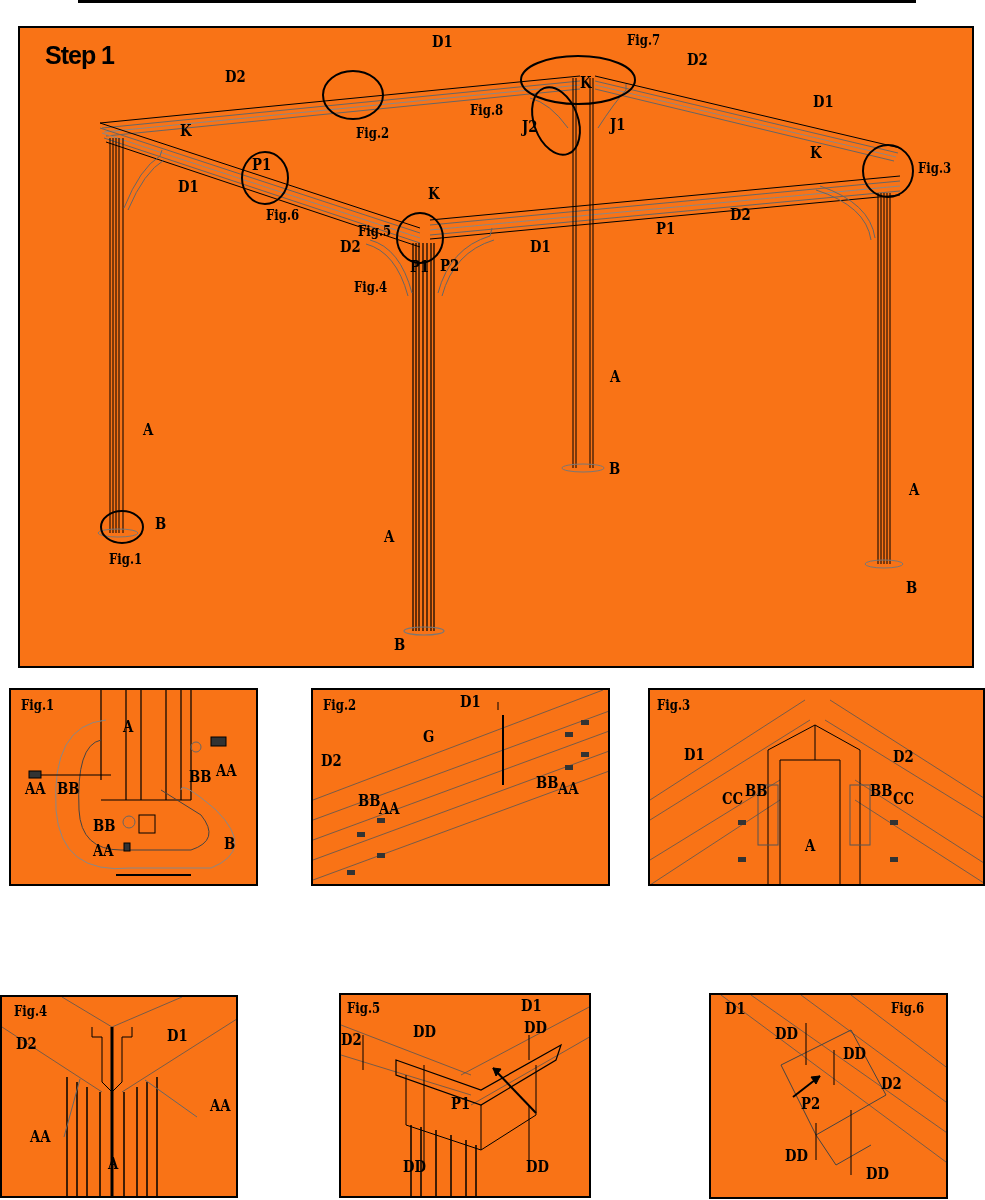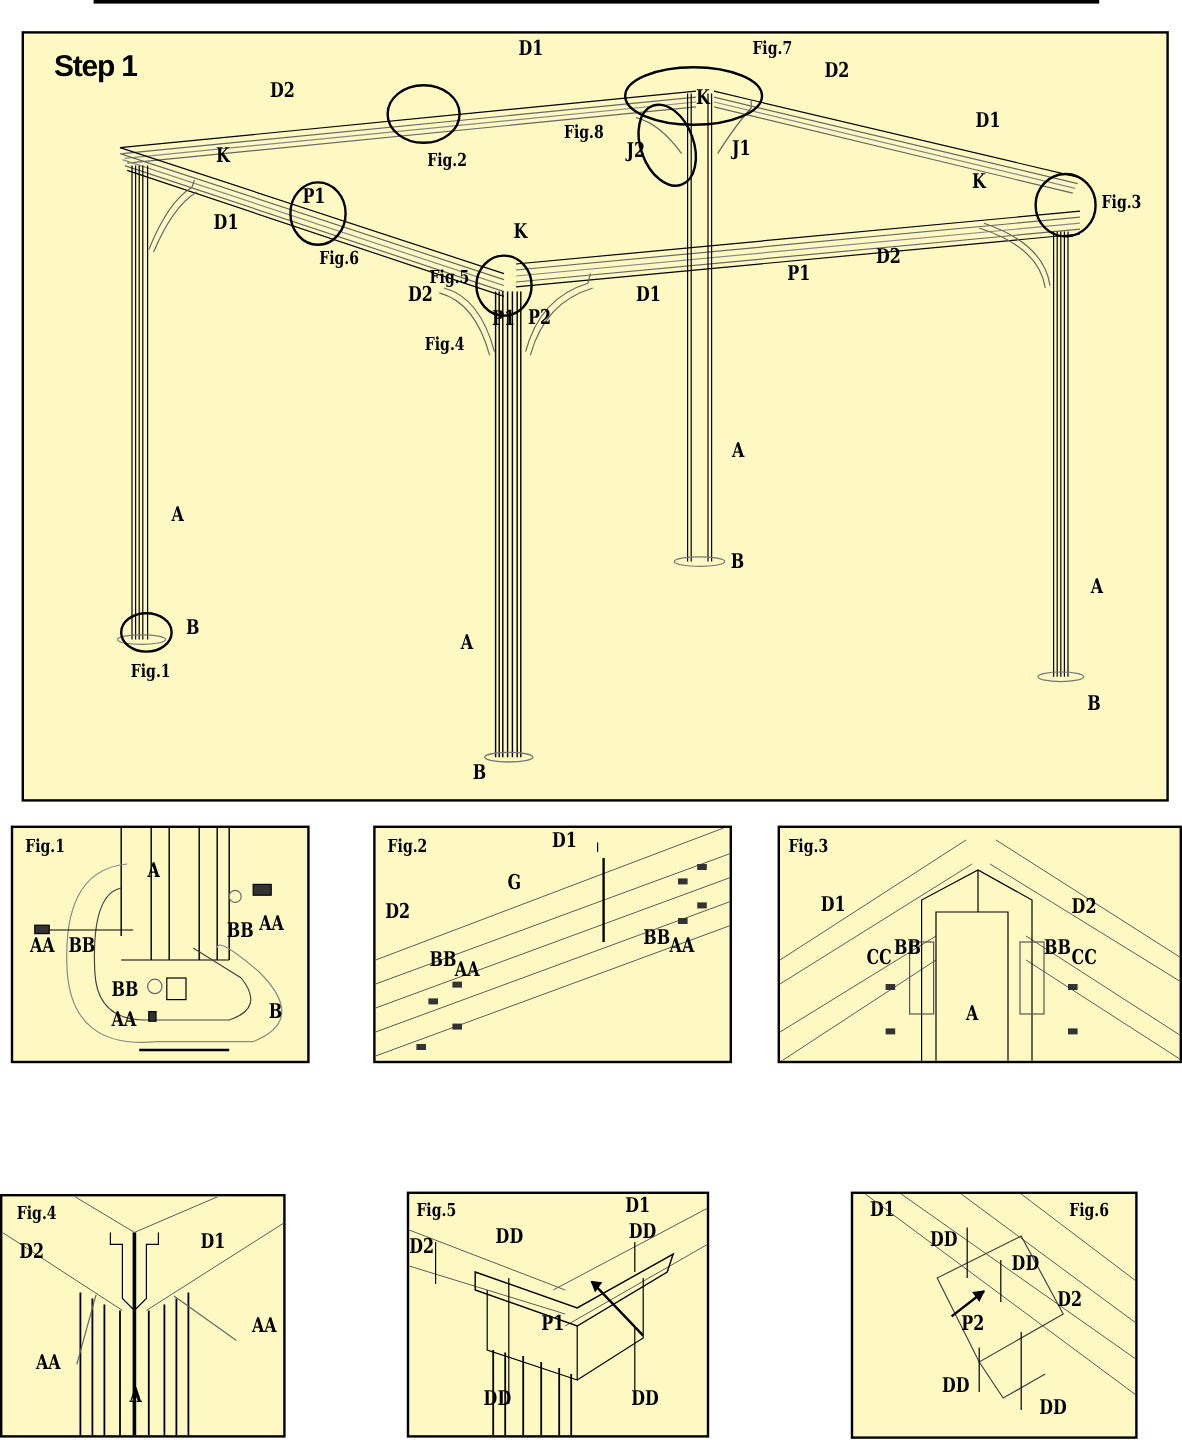--- a/index.html
+++ b/index.html
@@ -5,7 +5,7 @@
   html, body { margin:0; padding:0; background:#fff; }
   body { width:985px; height:1200px; position:relative; overflow:hidden; font-family:"DejaVu Serif", serif; }
   .topline { position:absolute; left:78px; top:0; width:838px; height:3px; background:#000; }
-  .panel { position:absolute; border:2px solid #000; background:#fef9c3; box-sizing:border-box; overflow:hidden; }
+  .panel { position:absolute; border:2px solid #000; background:#f97316; box-sizing:border-box; overflow:hidden; }
   .panel svg { position:absolute; left:0; top:0; }
   .lbl { position:absolute; font-family:"DejaVu Serif", serif; font-weight:bold; color:#000; font-size:17px; transform:scaleX(0.78); transform-origin:left top; white-space:nowrap; line-height:1; letter-spacing:0px; }
   .lbl.sm { font-size:15px; }

